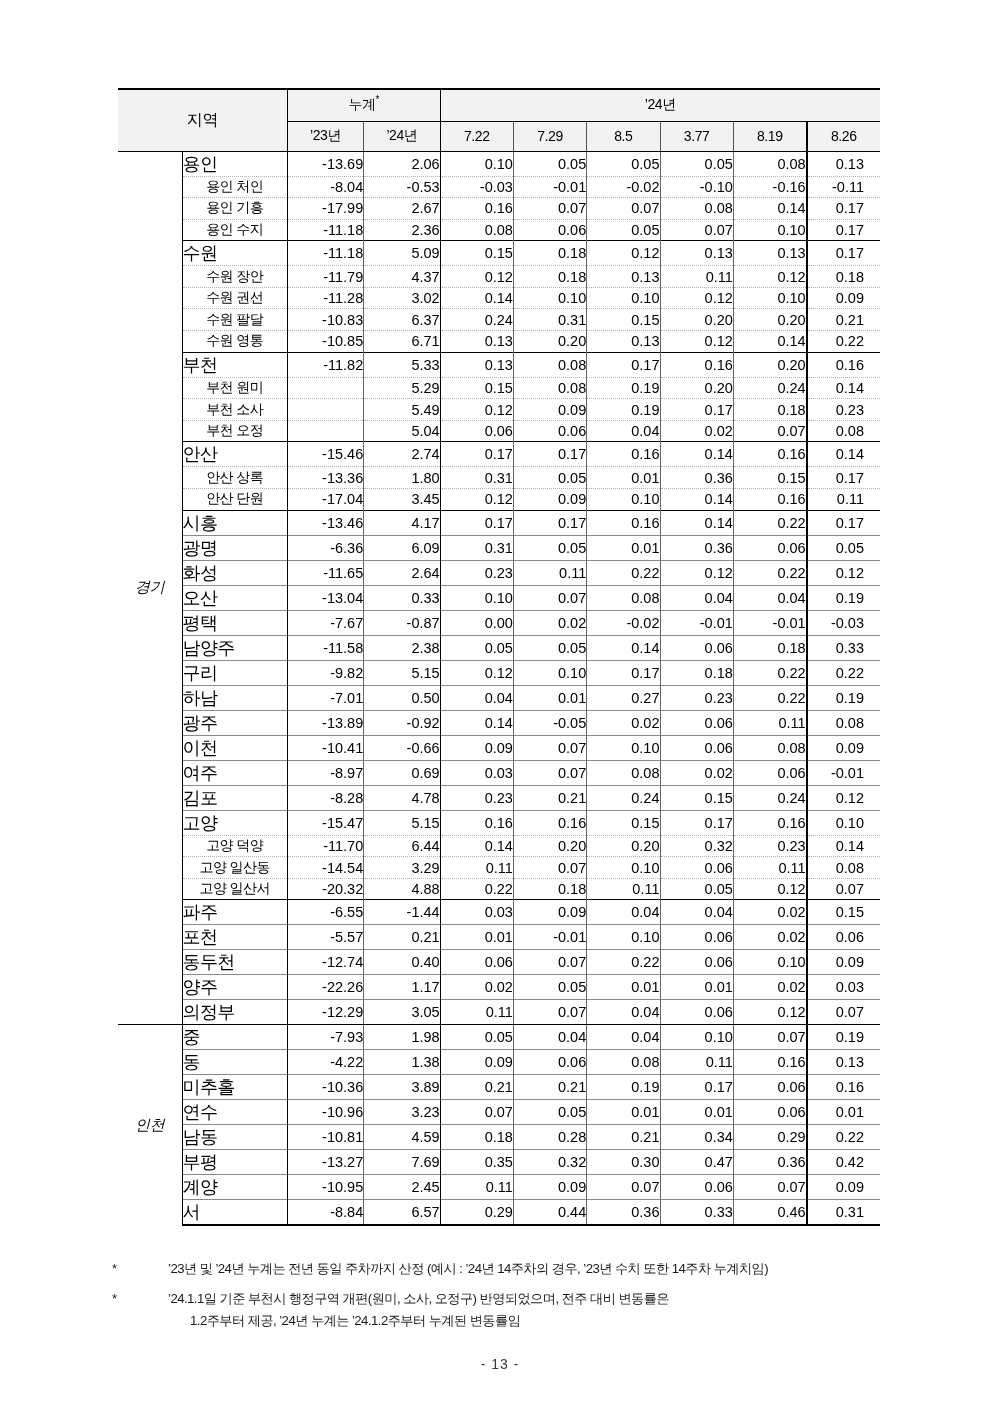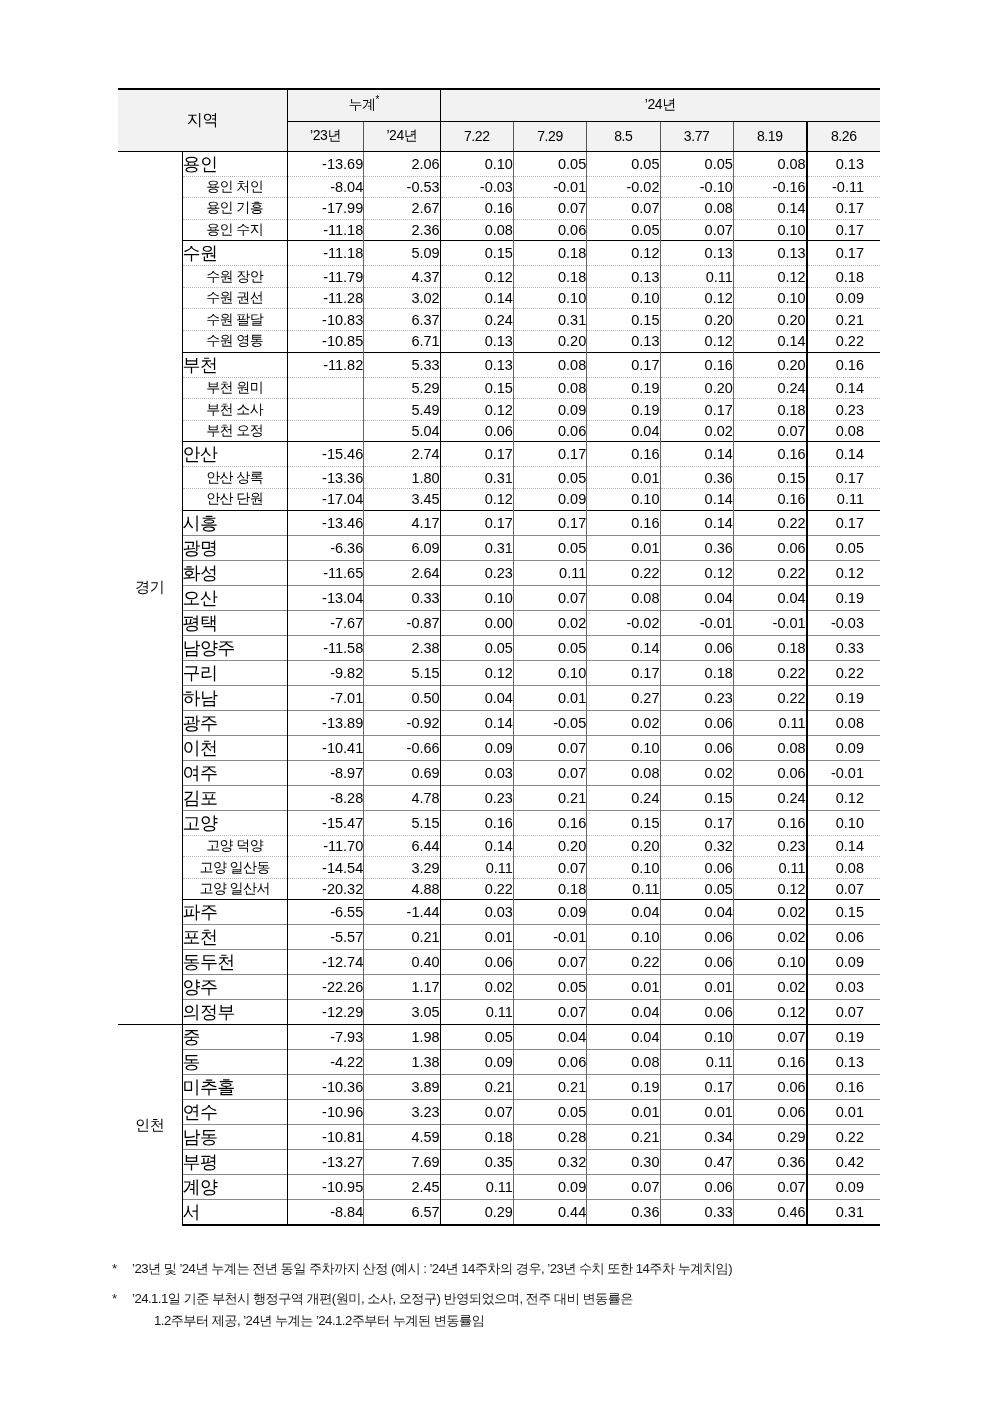--- a/index.html
+++ b/index.html
@@ -110,6 +110,7 @@
     font-size: 15px;
     border-right: 1.2px solid #000;
     letter-spacing: -0.3px;
+    font-style: italic;
   }
 
   td.namecell {

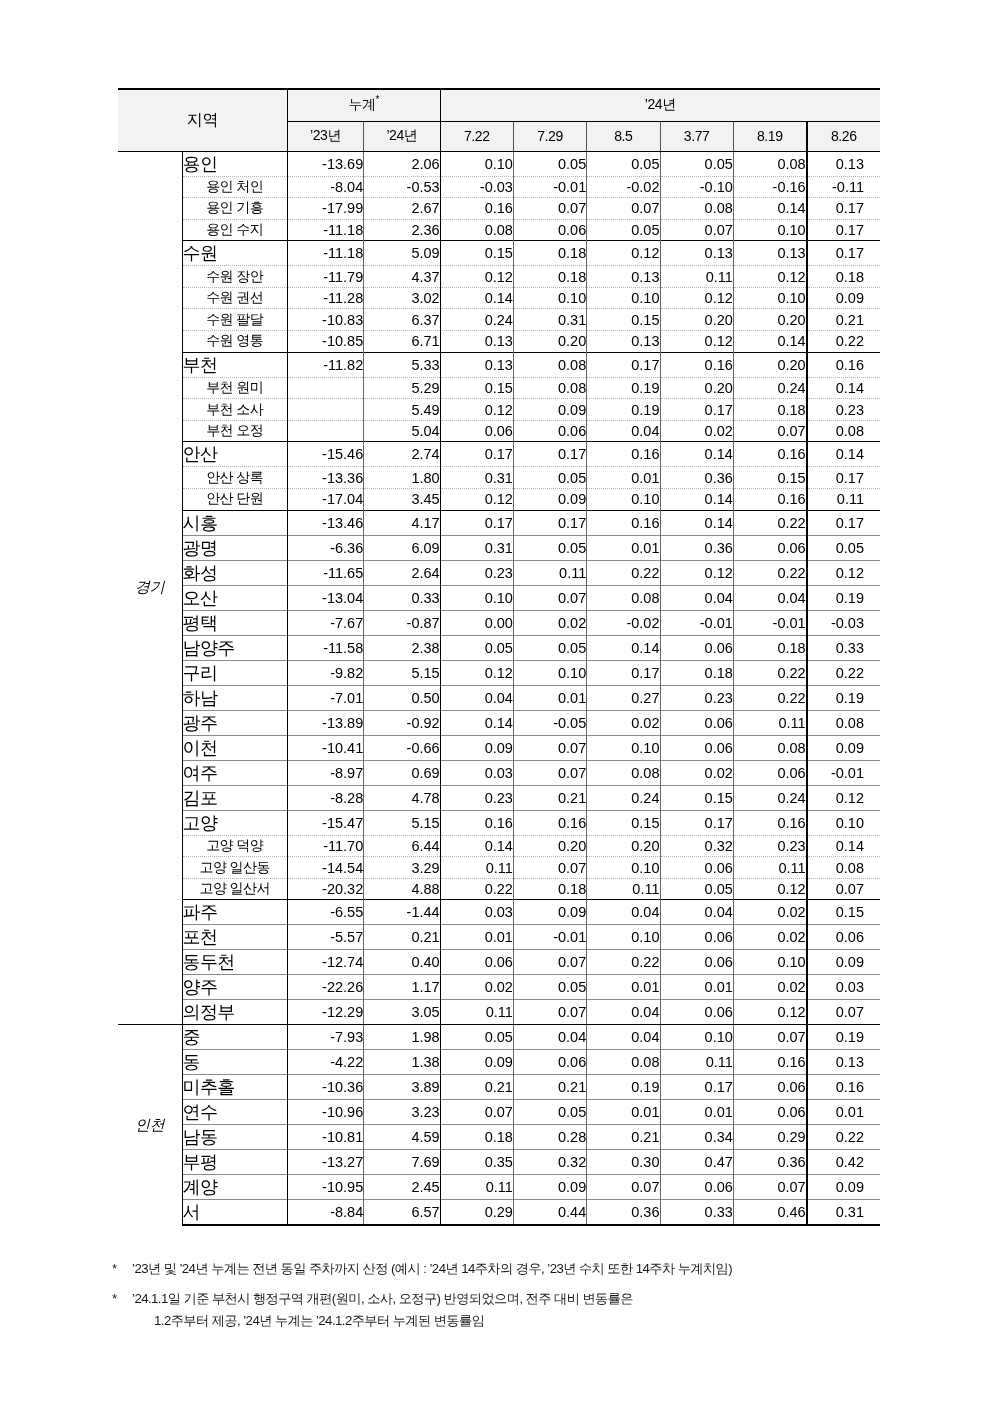--- a/index.html
+++ b/index.html
@@ -174,7 +174,7 @@
     flex: 0 0 20px;
     text-align: left;
   }
-  .note .body { flex: 1 1 auto; }
+  .note .body { flex: 1 1 auto; margin-left: 36px; }
   .note .cont { display: block; padding-left: 22px; }
 
   .pagenum {

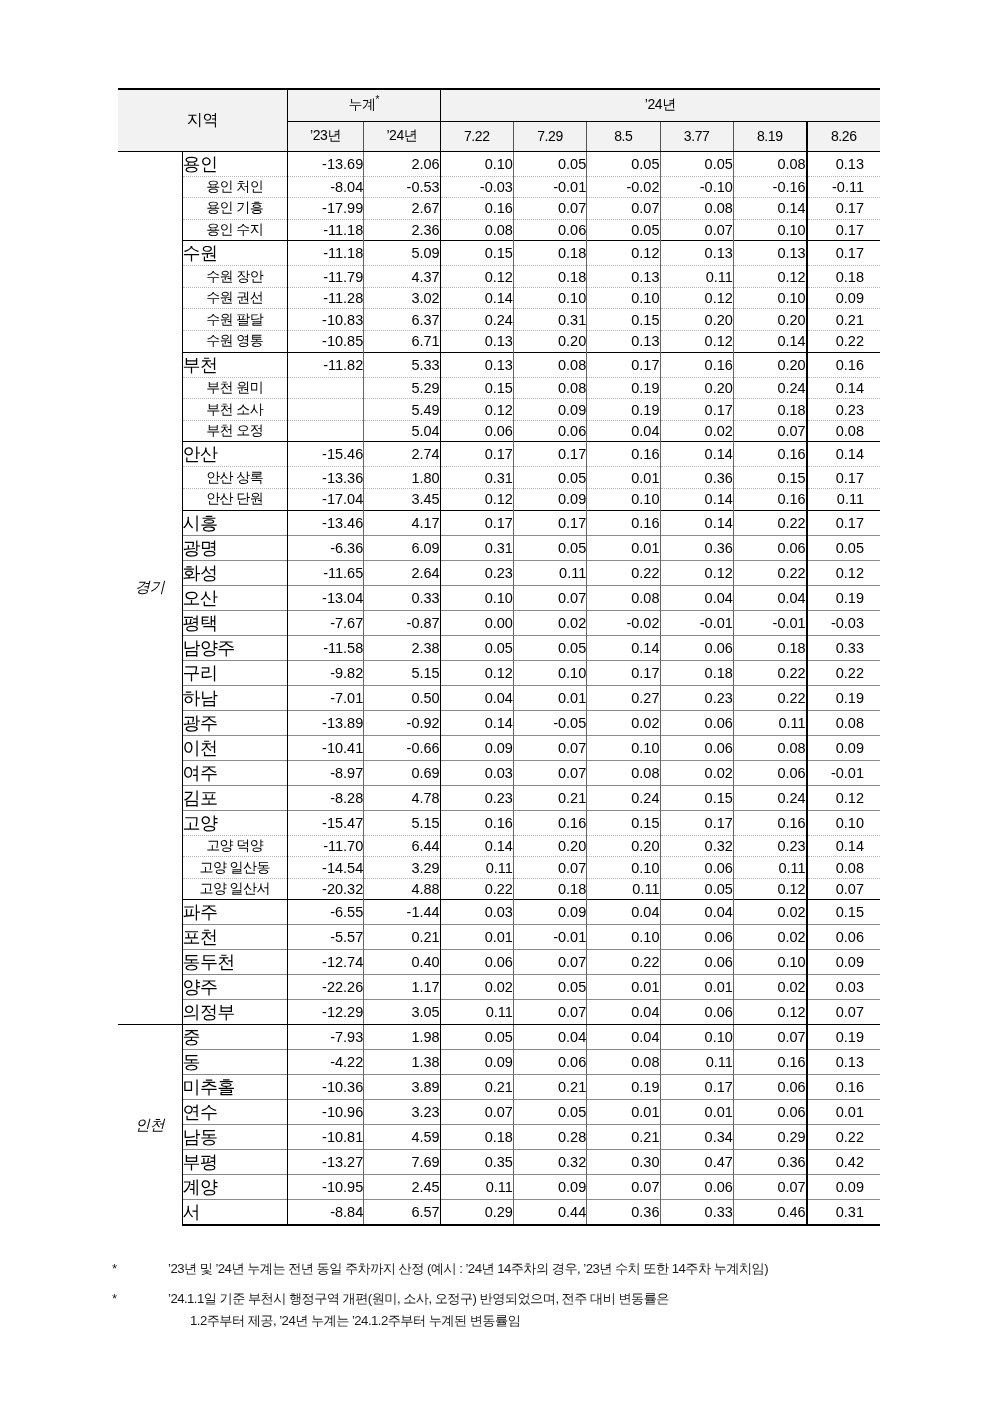--- a/index.html
+++ b/index.html
@@ -737,6 +737,7 @@
       </div>
     </div>
 
+  <div class="pagenum">- 13 -</div>
 
 </div>
 

